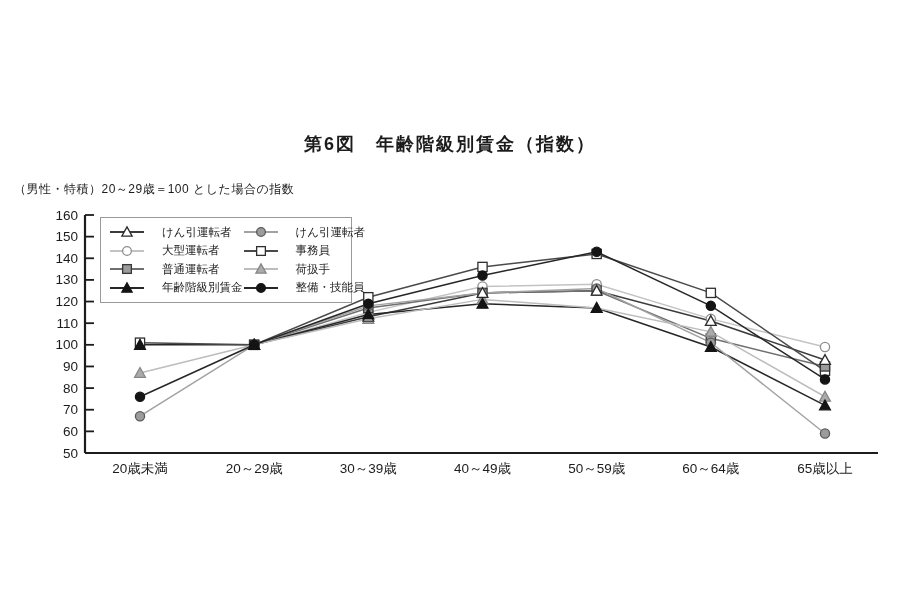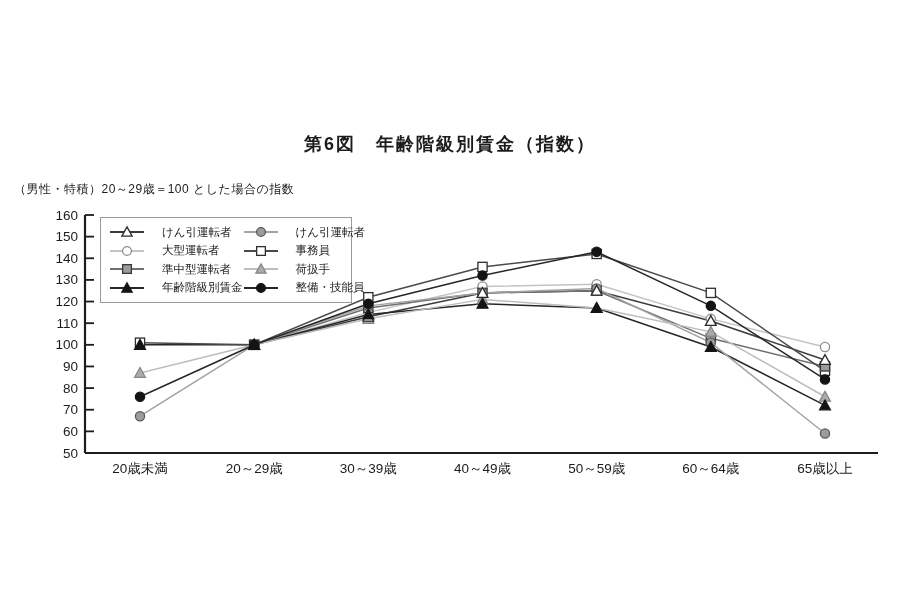--- a/index.html
+++ b/index.html
@@ -163,7 +163,7 @@
         <line x1="1" y1="7" x2="35" y2="7" stroke="#6f6f6f" stroke-width="1.8"></line>
         <rect x="13.63" y="2.630000000000001" width="8.739999999999998" height="8.739999999999998" fill="#9c9c9c" stroke="#383838" stroke-width="1.3"></rect>
       </svg>
-      <span>準中型運転者</span>
+      <span>普通運転者</span>
     </div>
     <div class="legend-item">
       <svg width="36" height="14">

